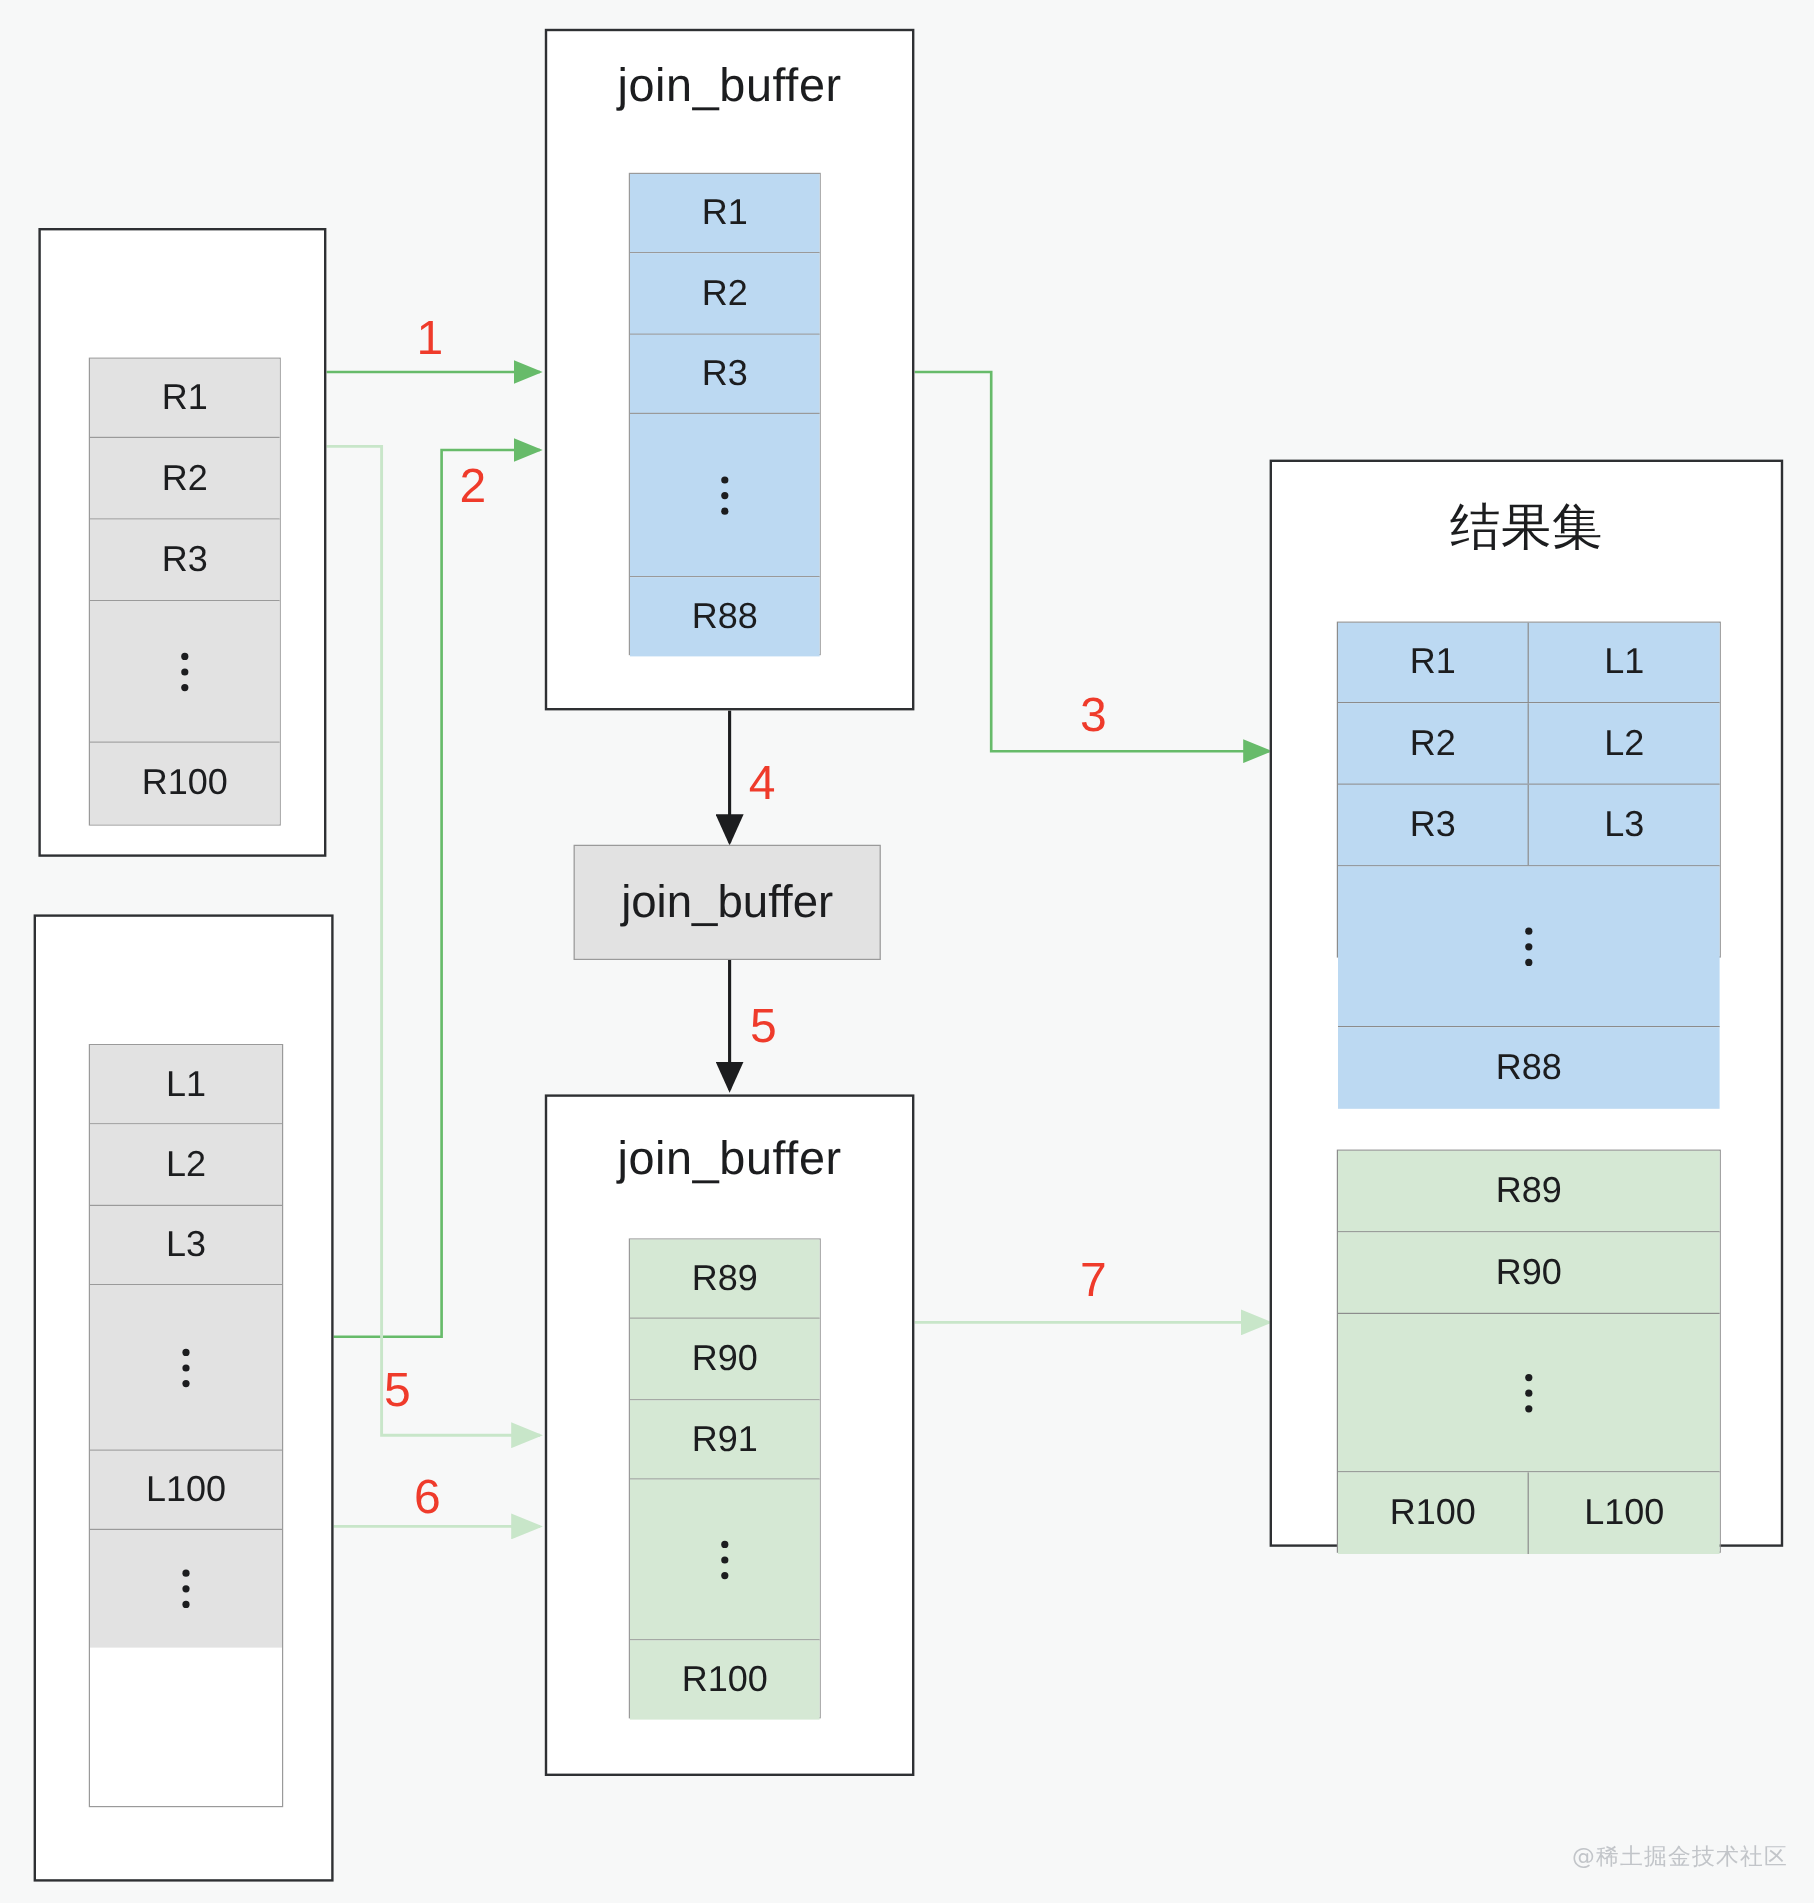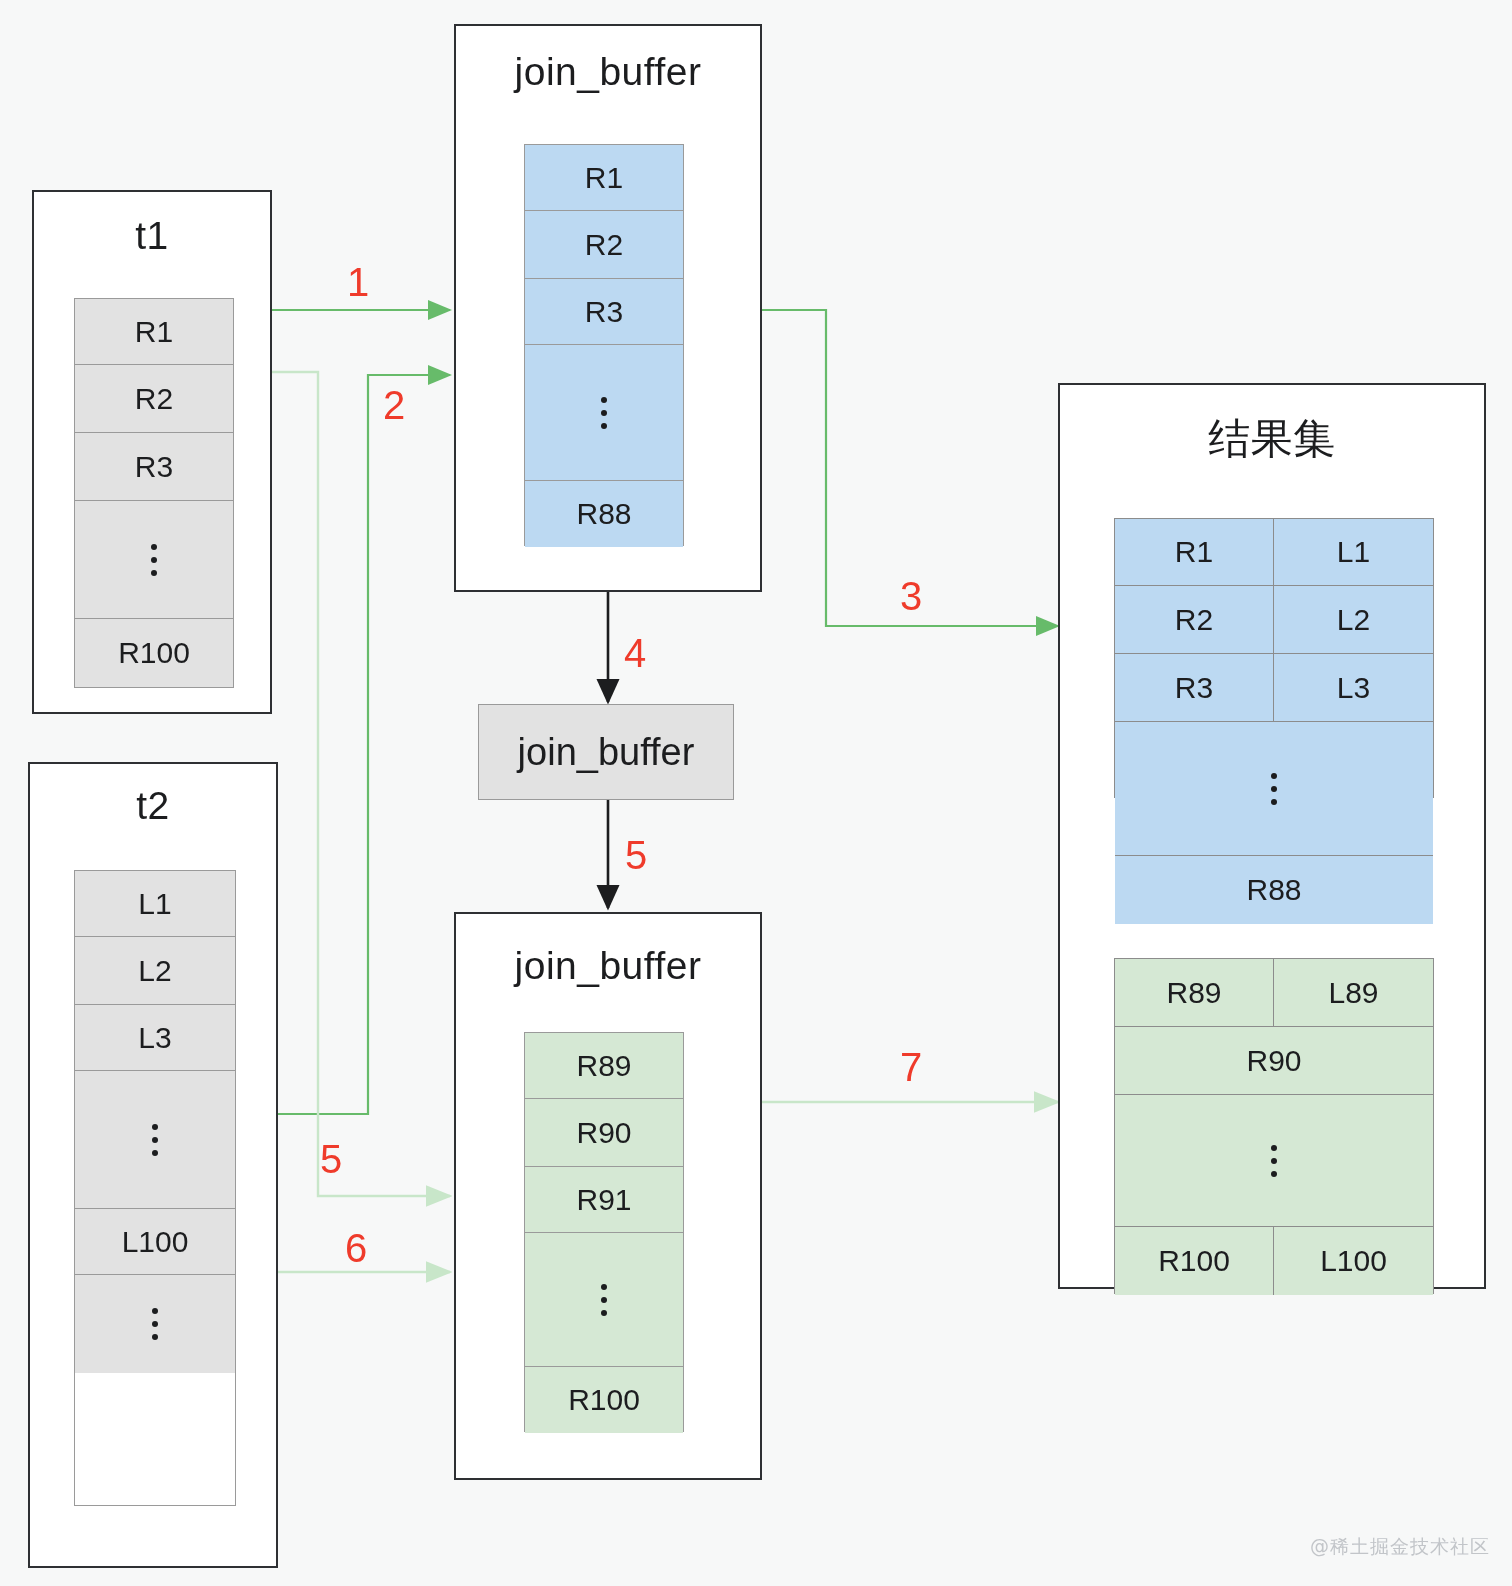--- a/index.html
+++ b/index.html
@@ -190,7 +190,6 @@
   </svg>
 
   <div class="outer-box" style="left:32px; top:190px; width:240px; height:524px;">
-    <div class="box-title" style="top:22px;">t1</div>
     <div class="stack" style="left:40px; top:106px; width:160px; height:390px;">
       <div class="cell gray" style="height:66px;">R1</div>
       <div class="cell gray" style="height:68px;">R2</div>

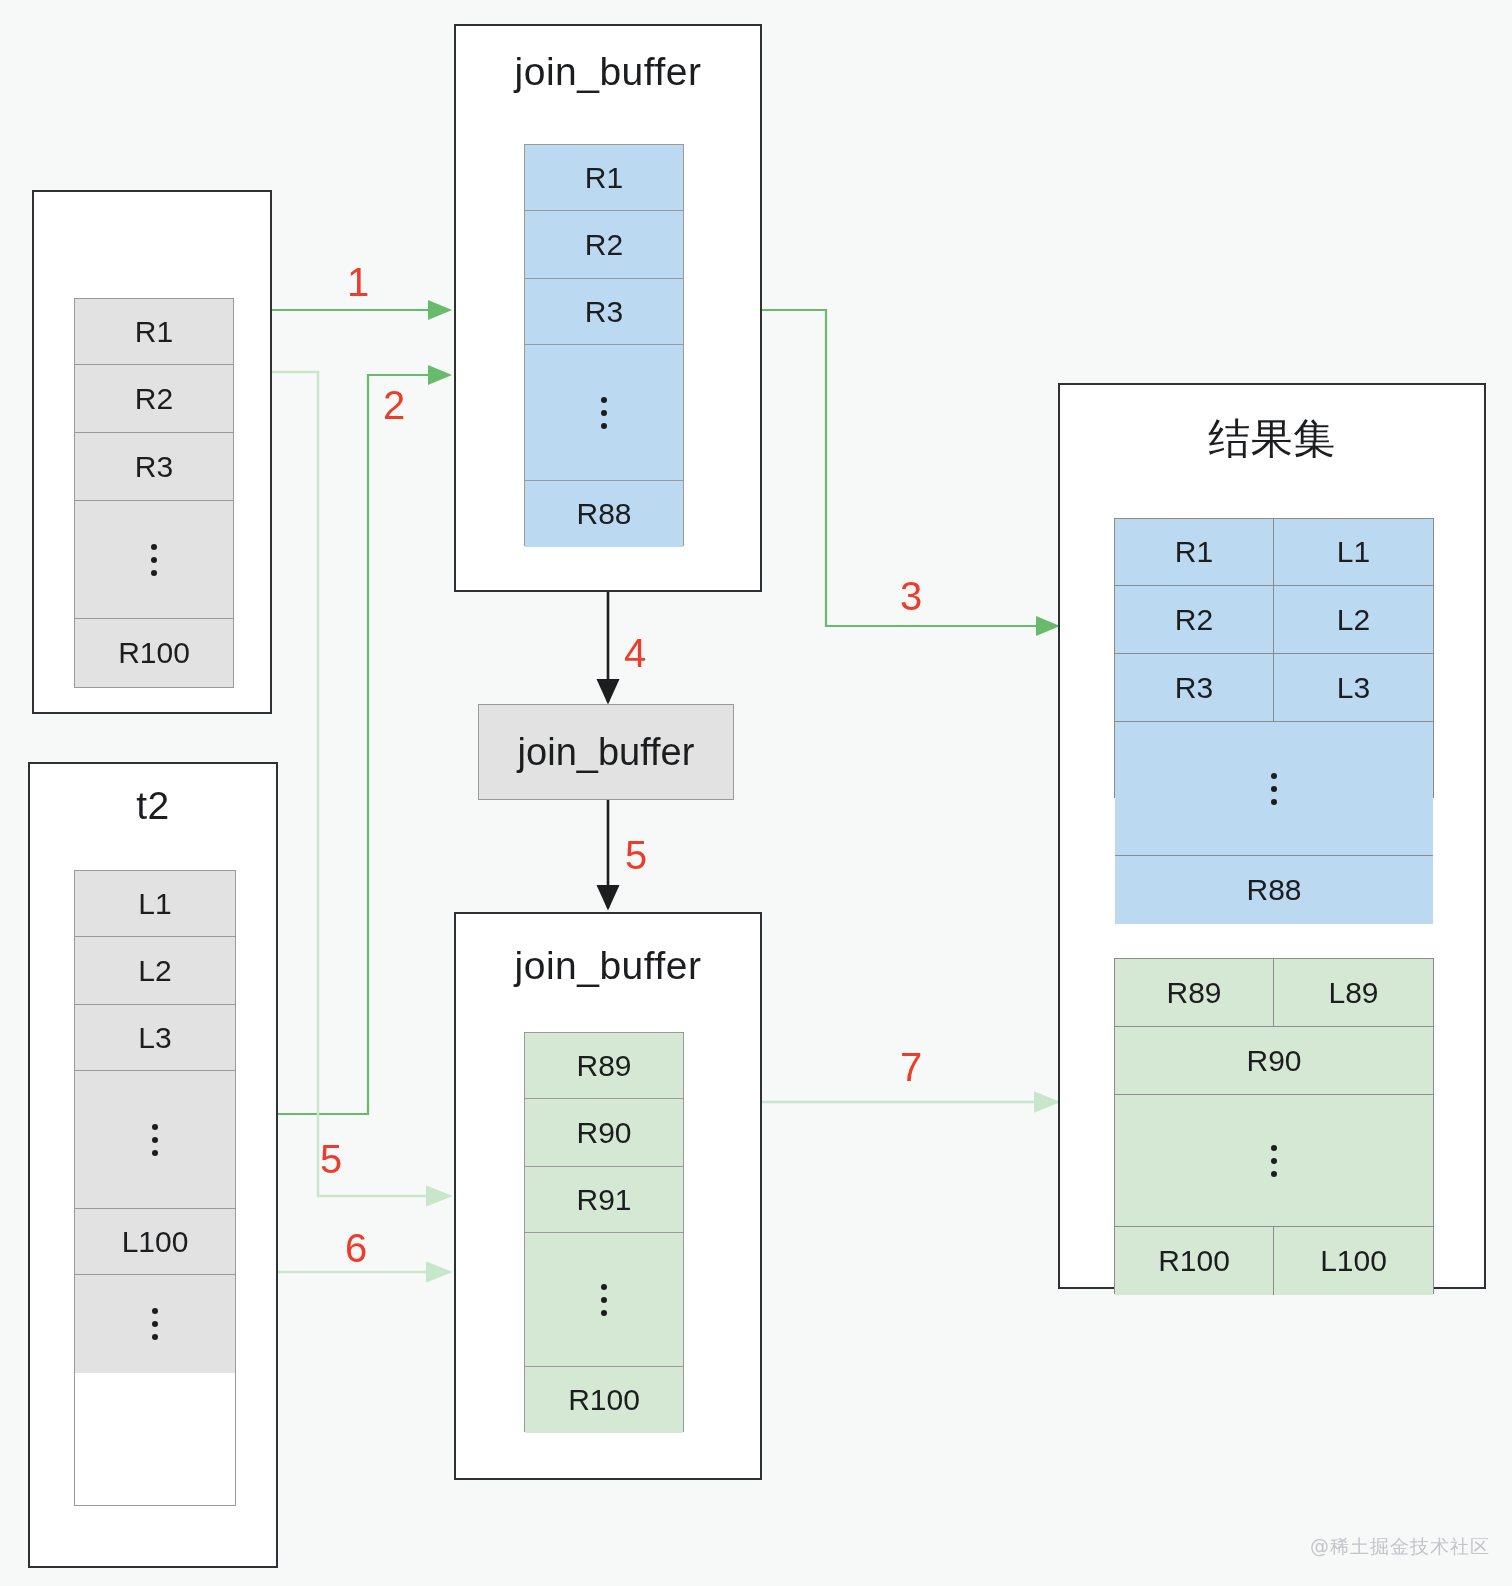--- a/index.html
+++ b/index.html
@@ -202,7 +202,6 @@
   </div>
 
   <div class="outer-box" style="left:28px; top:762px; width:250px; height:806px;">
-    <div class="box-title" style="top:20px;">t2</div>
     <div class="stack" style="left:44px; top:106px; width:162px; height:636px;">
       <div class="cell gray" style="height:66px;">L1</div>
       <div class="cell gray" style="height:68px;">L2</div>

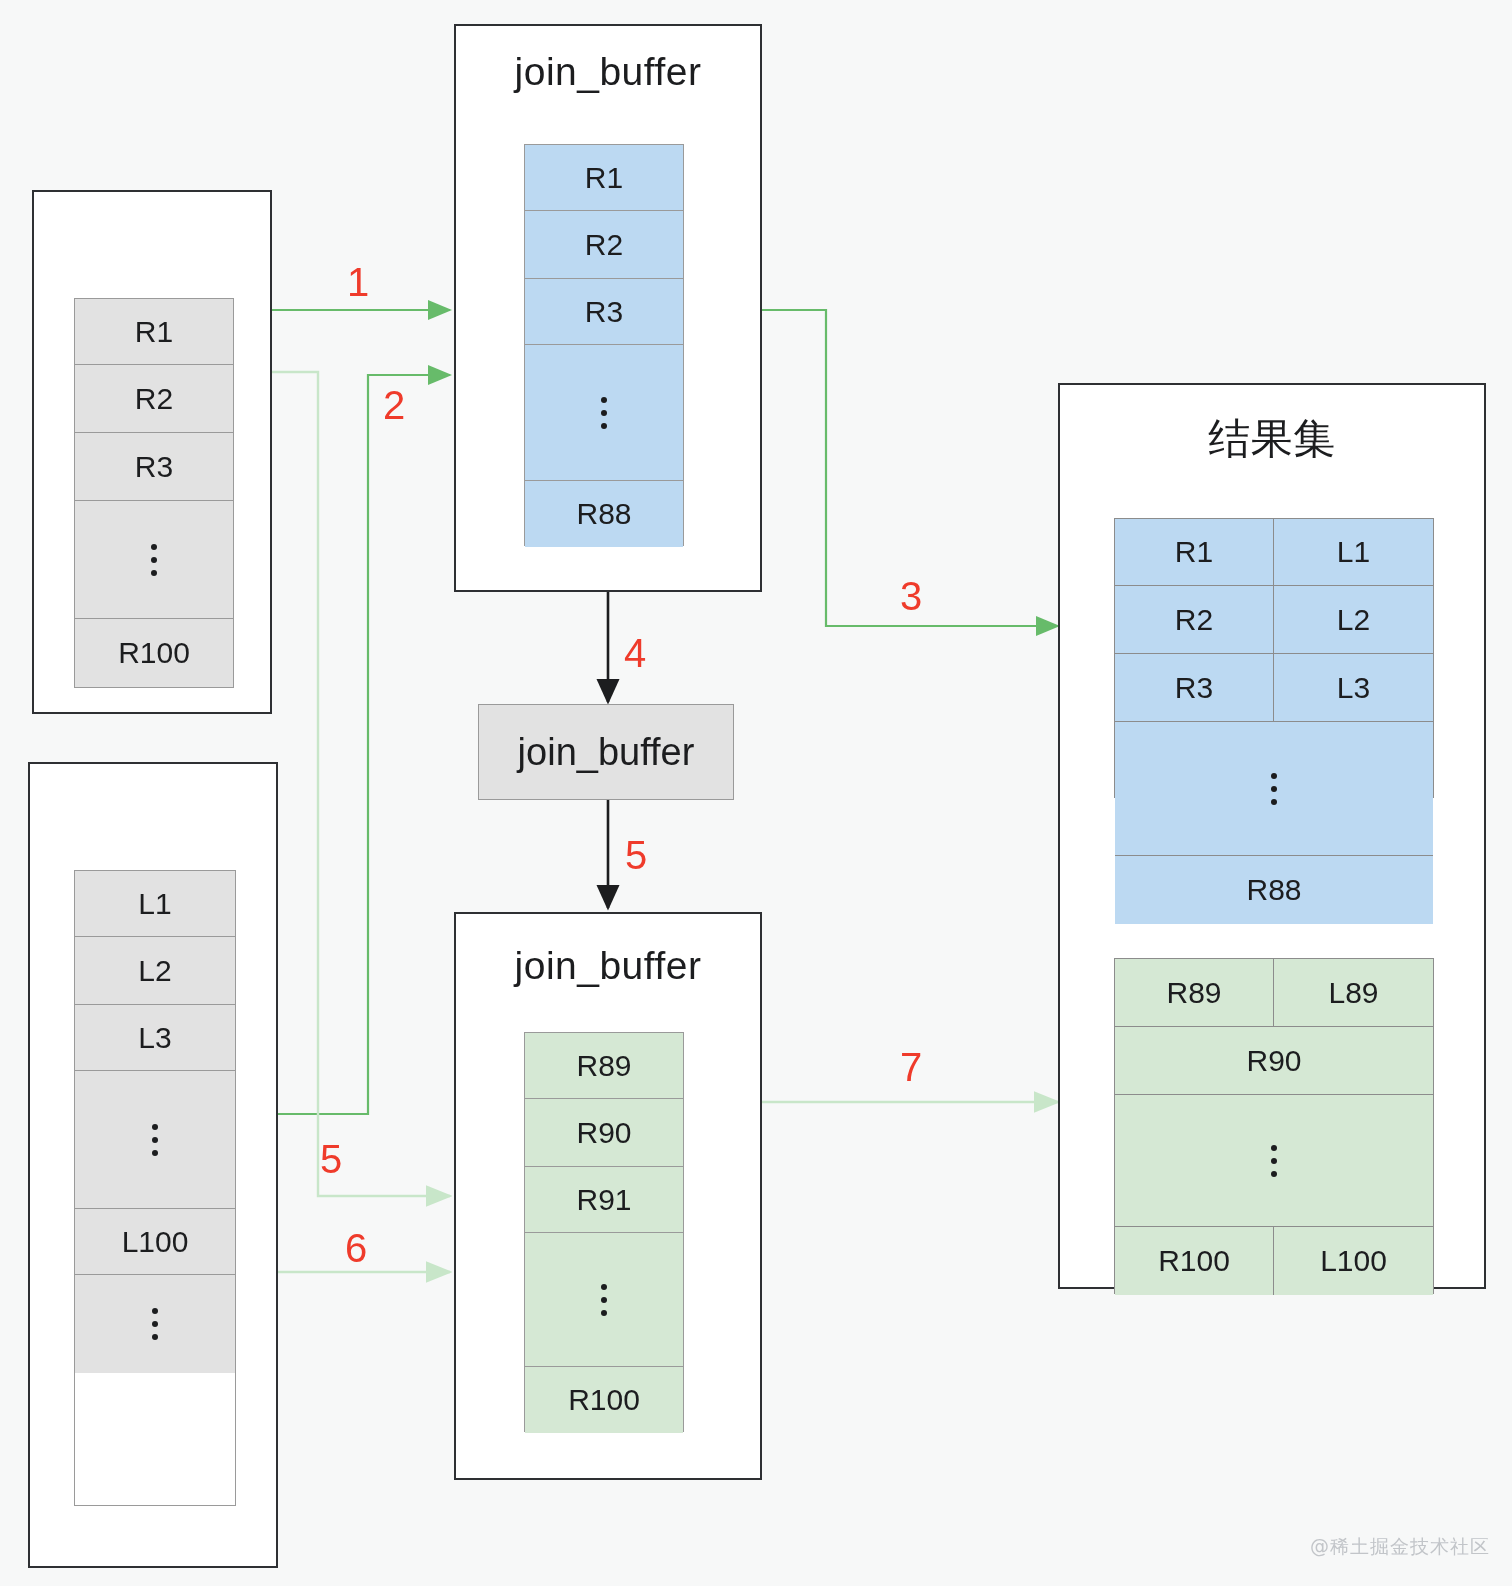--- a/index.html
+++ b/index.html
@@ -275,7 +275,6 @@
     <div class="rs-stack green" style="left:54px; top:573px; width:320px; height:336px;">
       <div class="rs-row" style="height:68px;">
         <div class="rs-cell">R89</div>
-        <div class="rs-cell">L89</div>
       </div>
       <div class="rs-row" style="height:68px;">
         <div class="rs-cell">R90</div>

